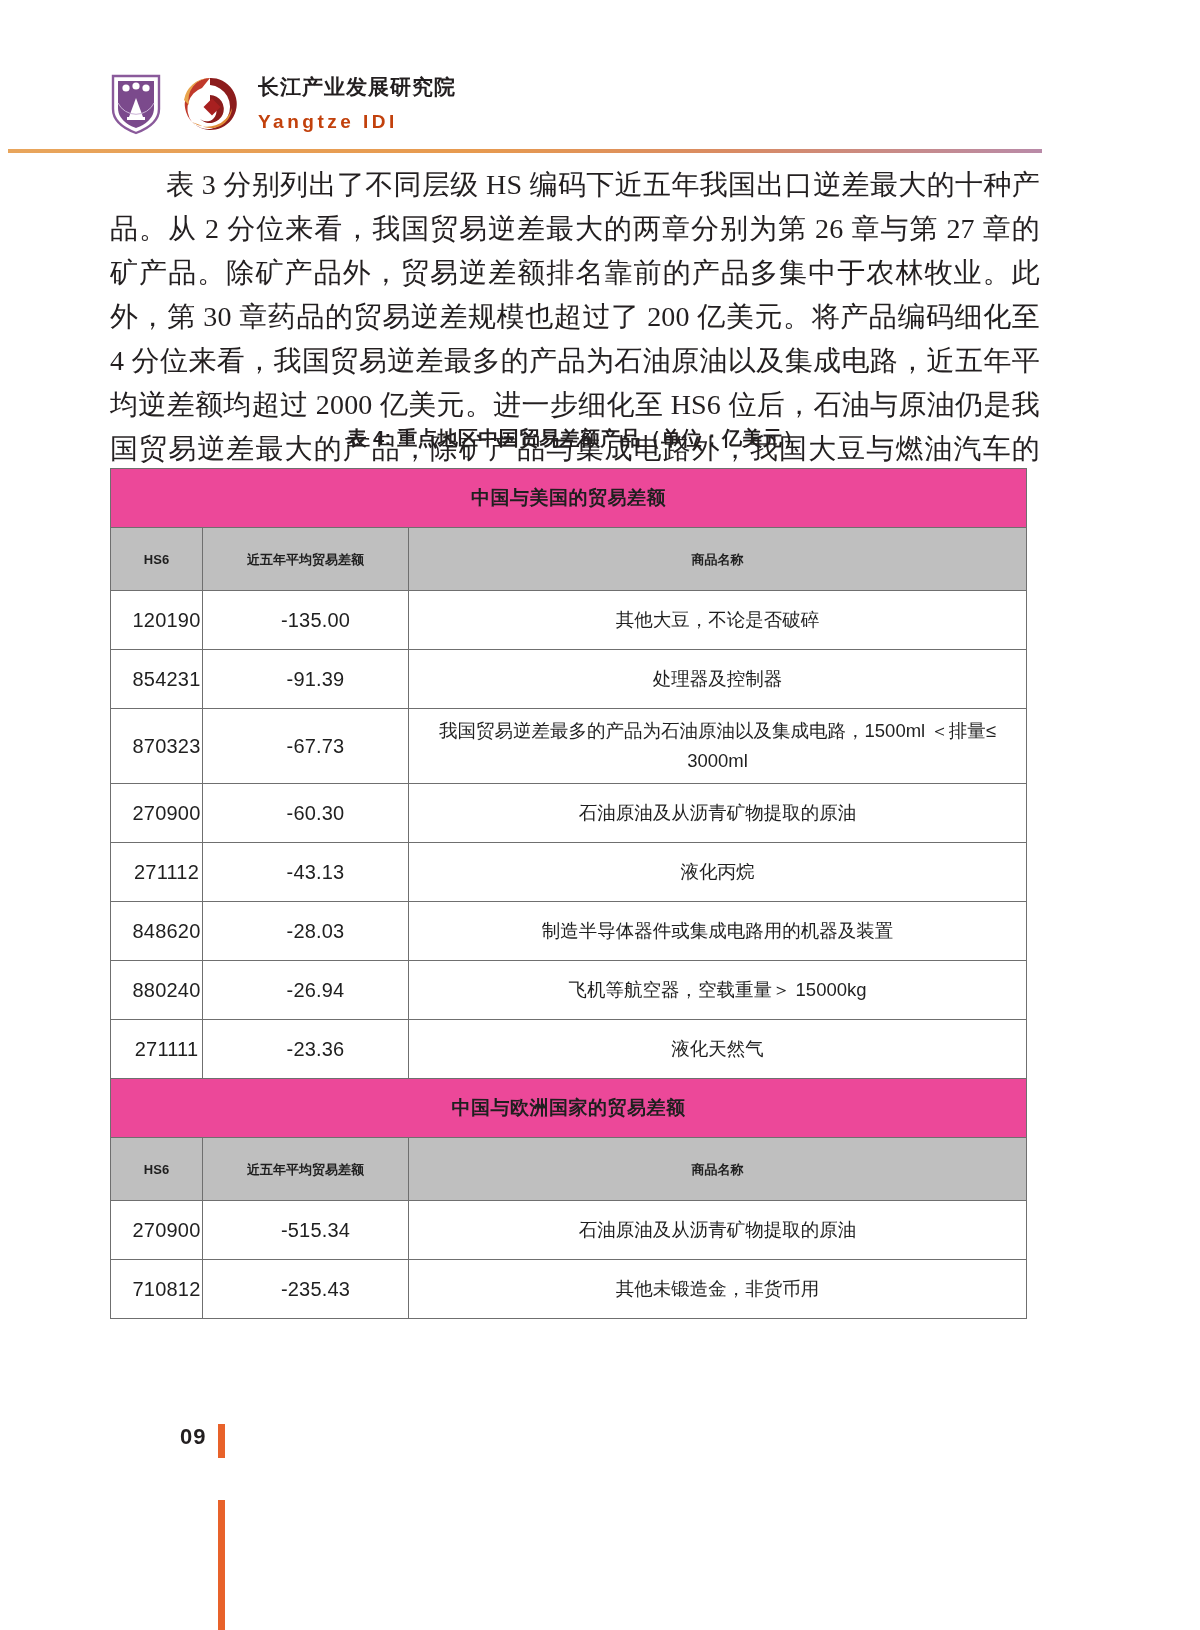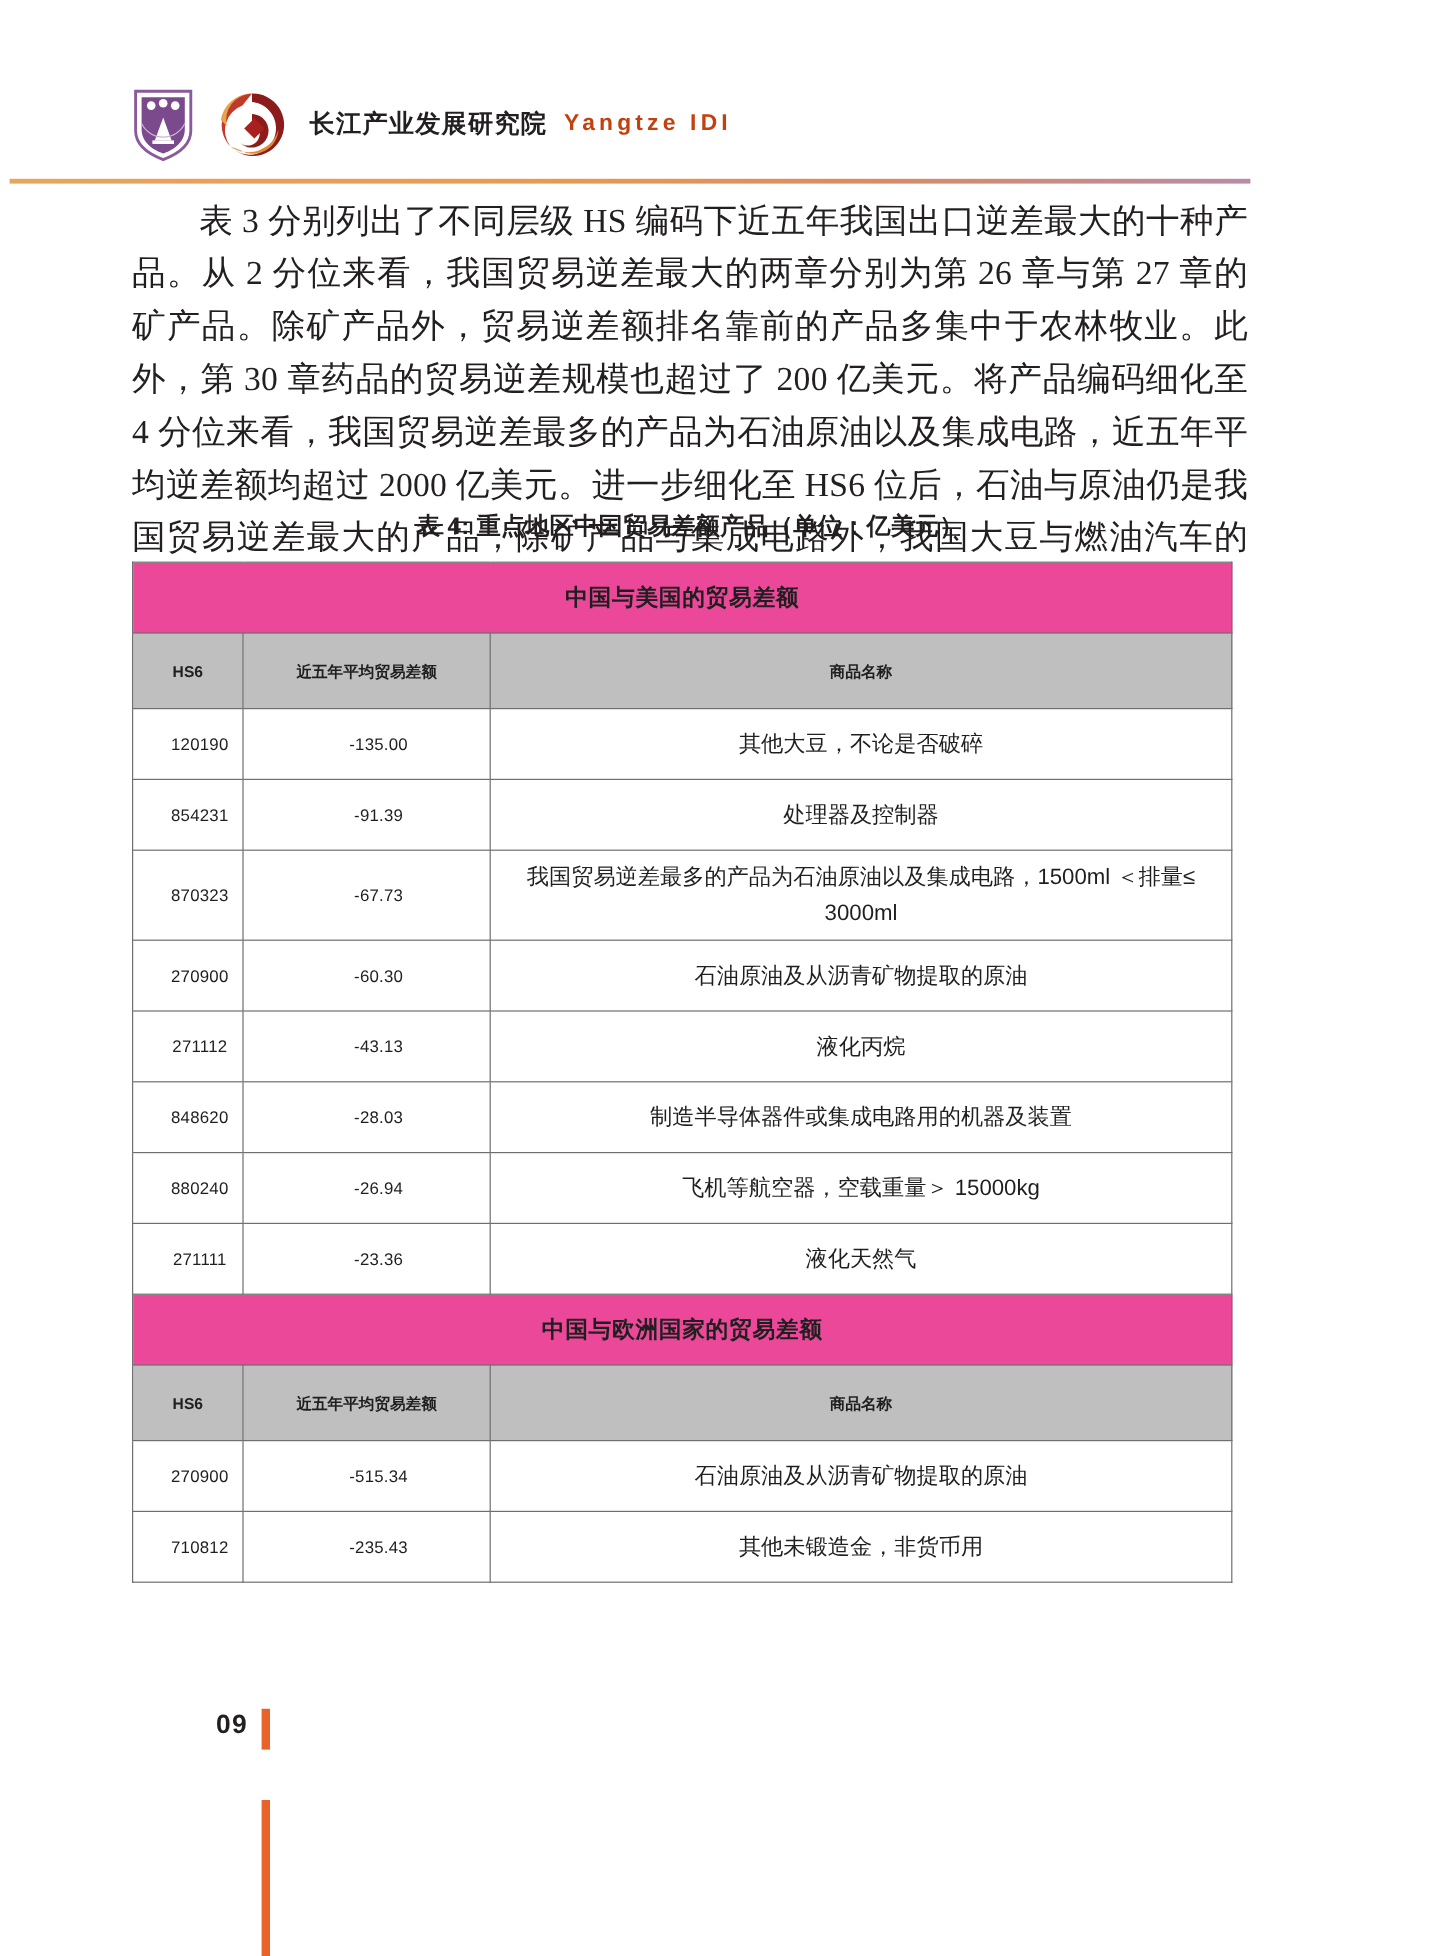--- a/index.html
+++ b/index.html
@@ -80,7 +80,7 @@
   }
   .idi-text {
     display: flex;
-    flex-direction: row;
+    flex-direction: column;
     justify-content: space-between;
     gap: 14px;
   }

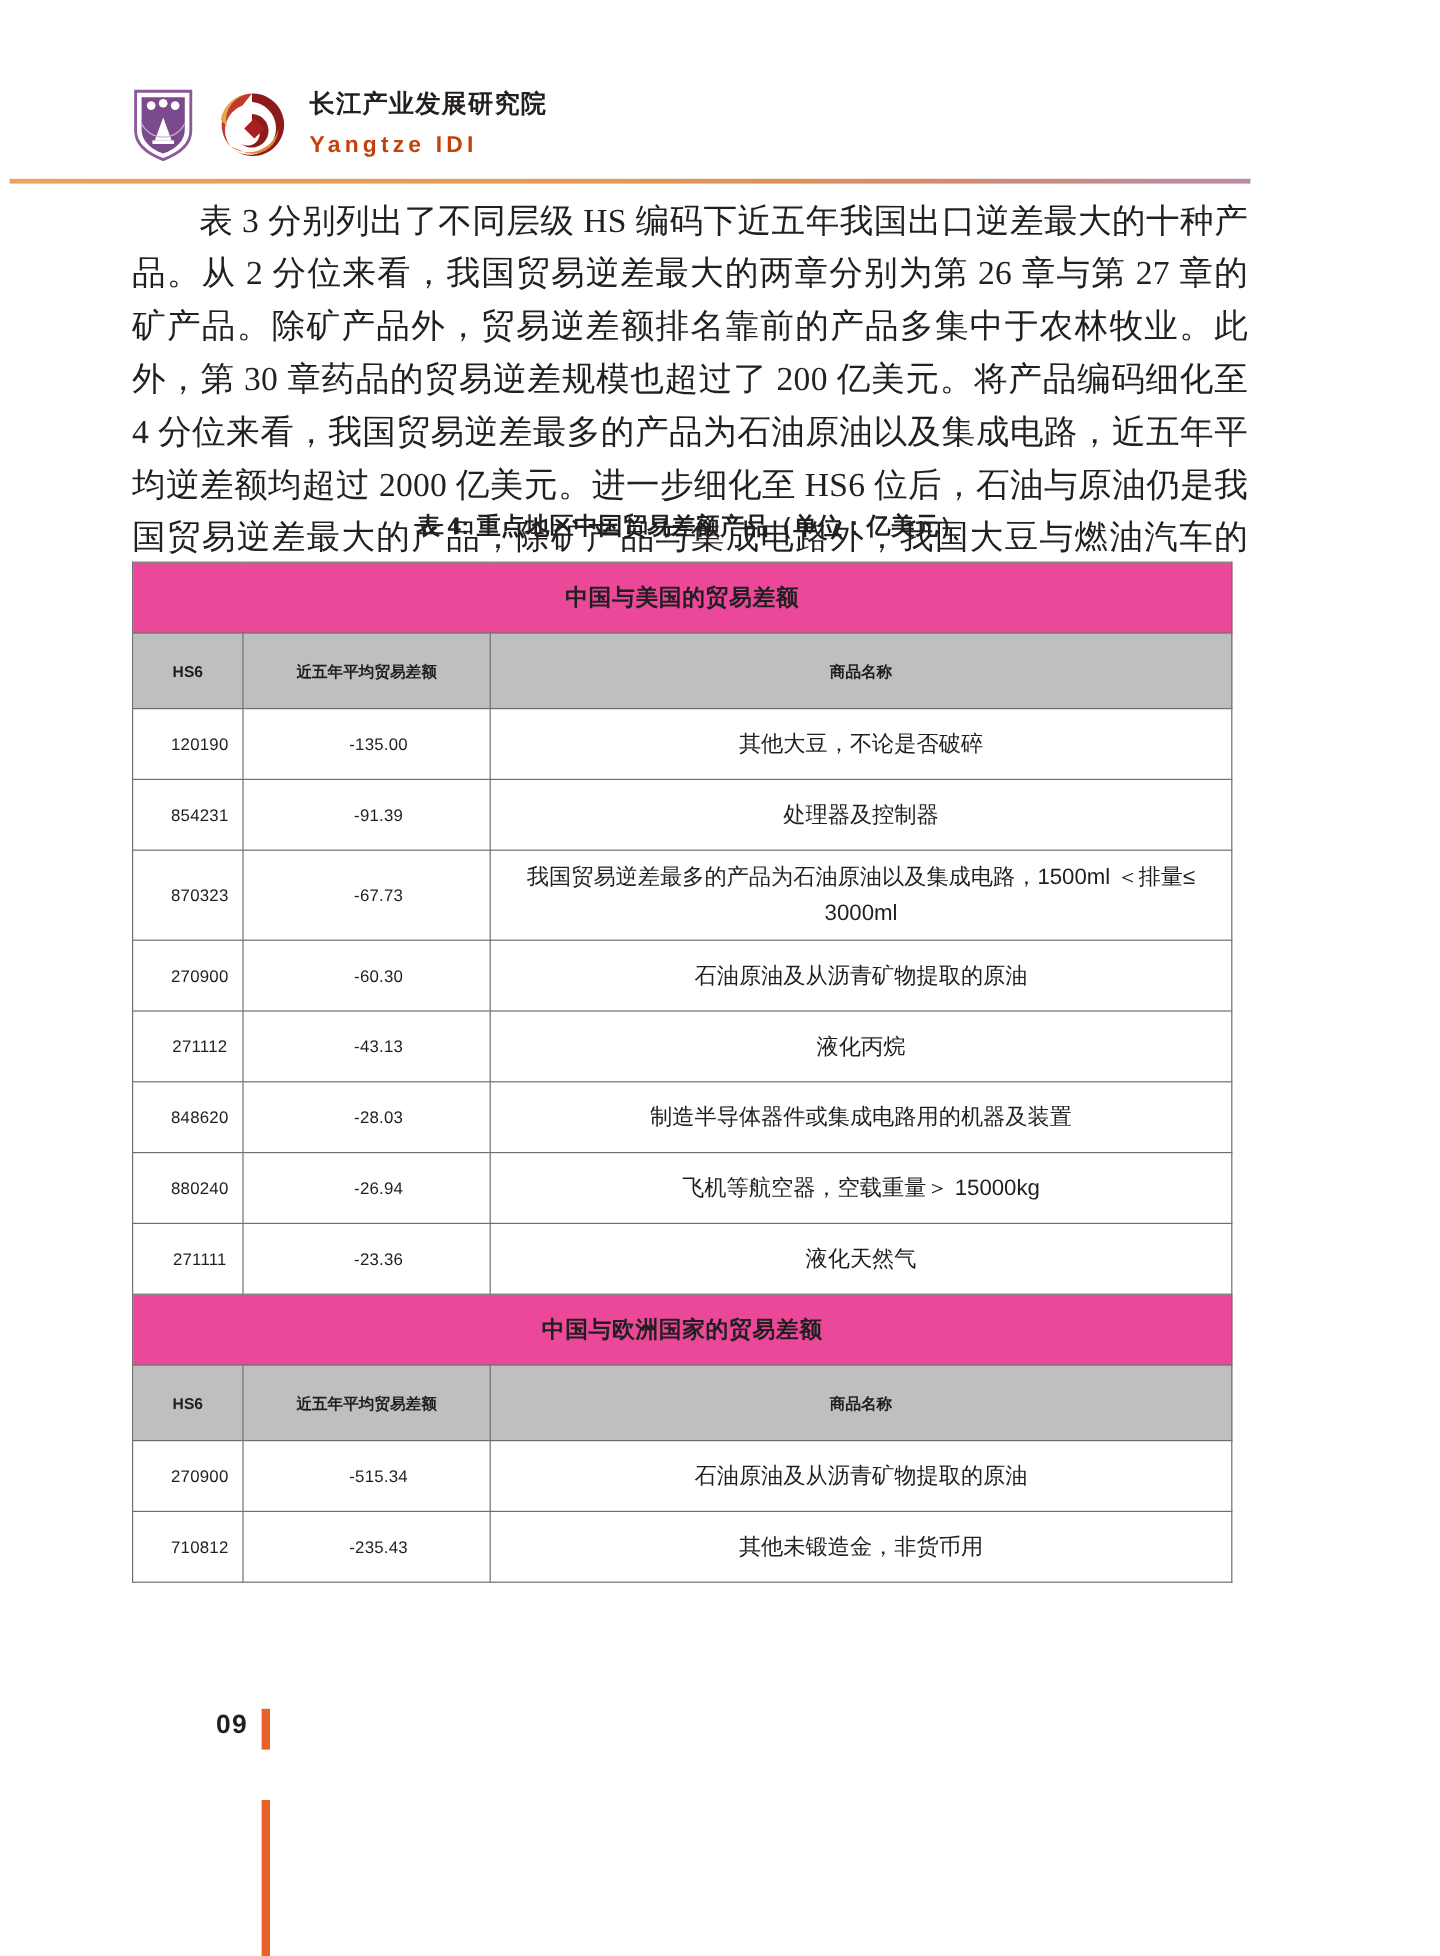--- a/index.html
+++ b/index.html
@@ -179,7 +179,7 @@
   }
   .data-row td.num,
   .data-row td.code {
-    font-size: 14px;
+    font-size: 20px;
     letter-spacing: 0.2px;
     padding-left: 20px;
   }

